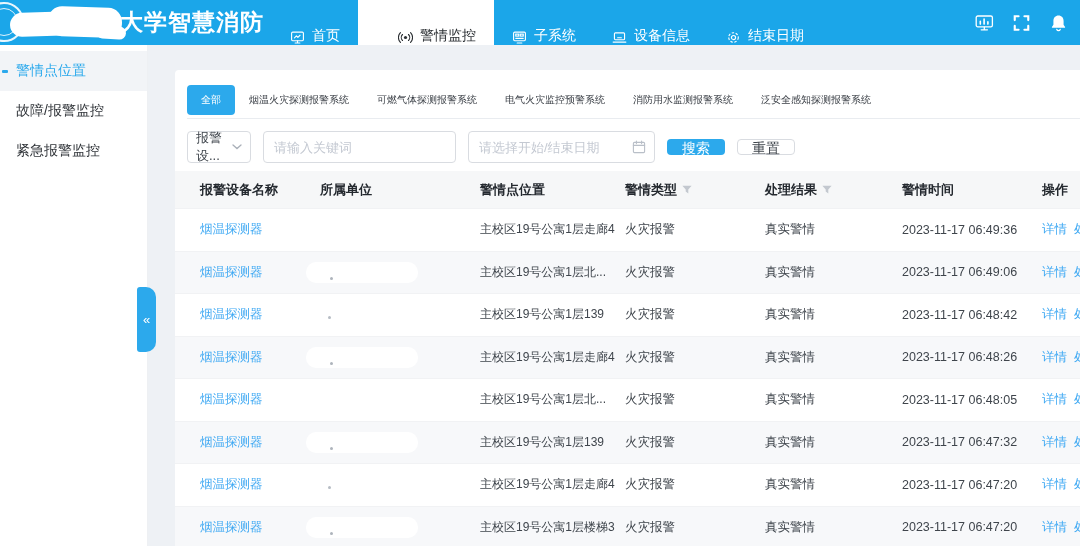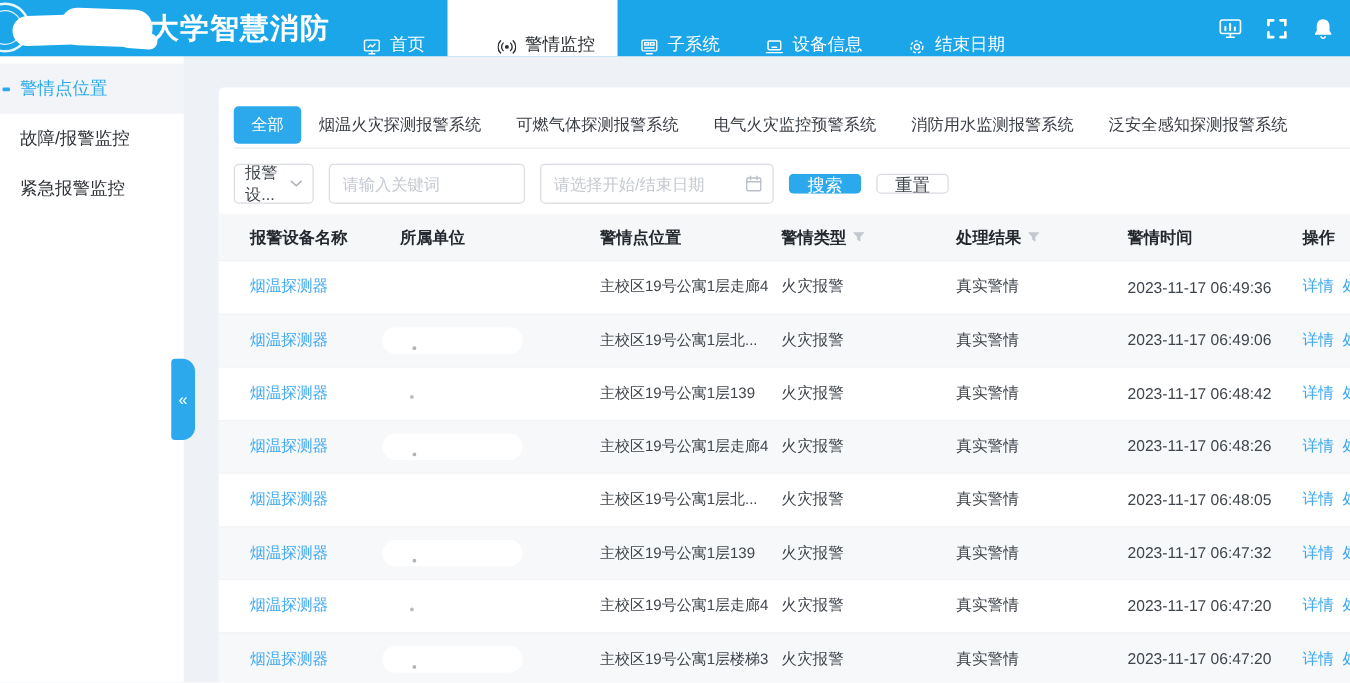--- a/index.html
+++ b/index.html
@@ -84,7 +84,7 @@
     border-bottom: 1px solid var(--border, #e9ecf0); padding-bottom: 3px;
   }
   .tab {
-    height: 30px; line-height: 30px; padding: 0 14px; font-size: 13px;
+    height: 30px; line-height: 30px; padding: 0 14px; font-size: 10px;
     color: #383d44; cursor: pointer; border-radius: 4px; white-space: nowrap;
   }
   .tab.active { background: var(--accent-bright, #2ca9ec); color: #fff; }

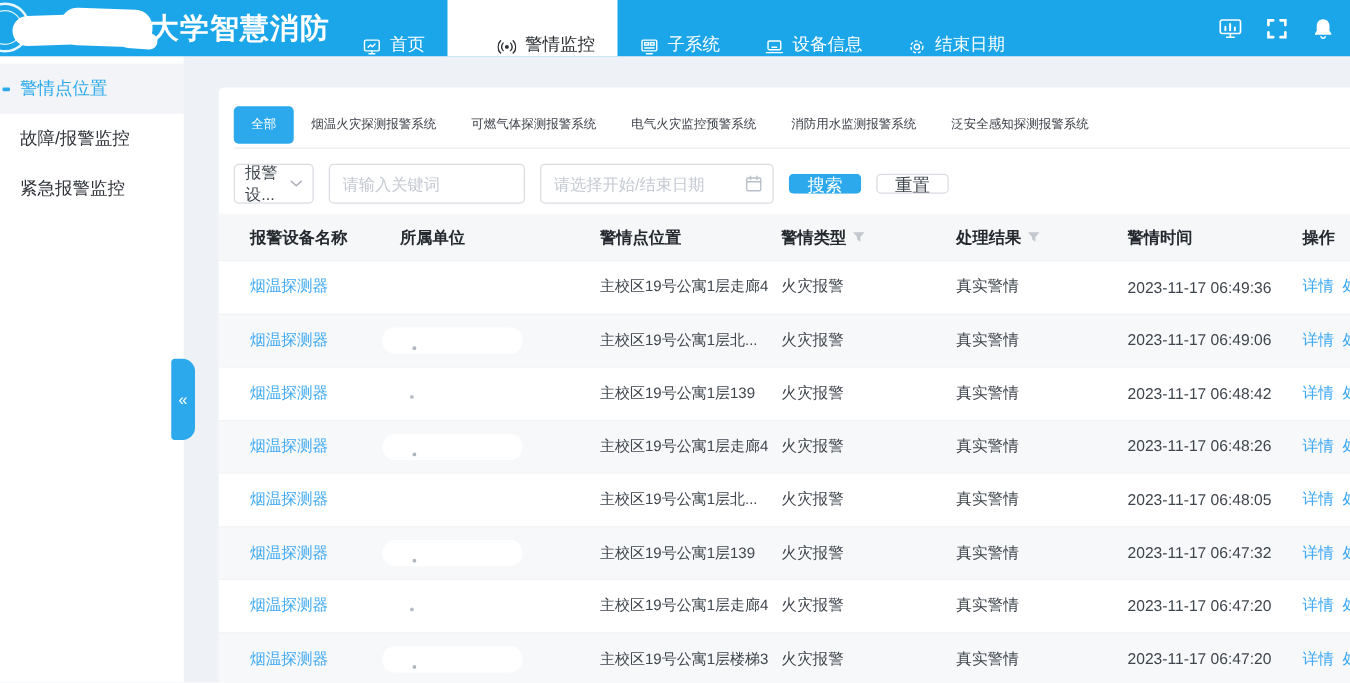--- a/index.html
+++ b/index.html
@@ -103,7 +103,7 @@
     font-family: "Liberation Sans", "DejaVu Sans", sans-serif;
   }
   .text-input::placeholder { color: #c4c9d2; }
-  .keyword { width: 157px; }
+  .keyword { width: 193px; }
   .date-wrap { position: relative; text-decoration: underline; }
   .date-input { width: 187px; padding-right: 30px; }
   .calendar-icon { position: absolute; right: 9px; top: 9px; color: #b9bfc8; cursor: pointer; }

